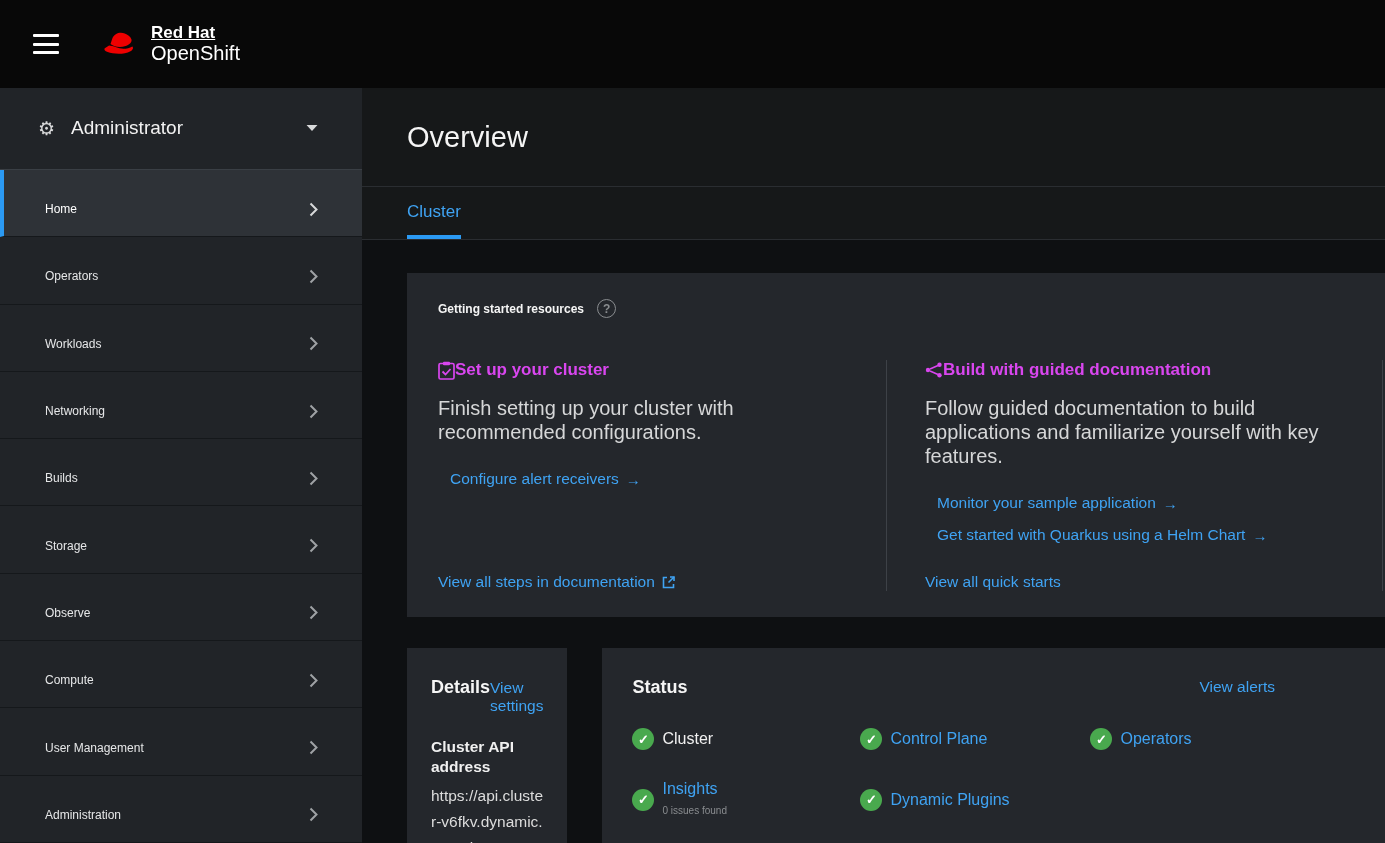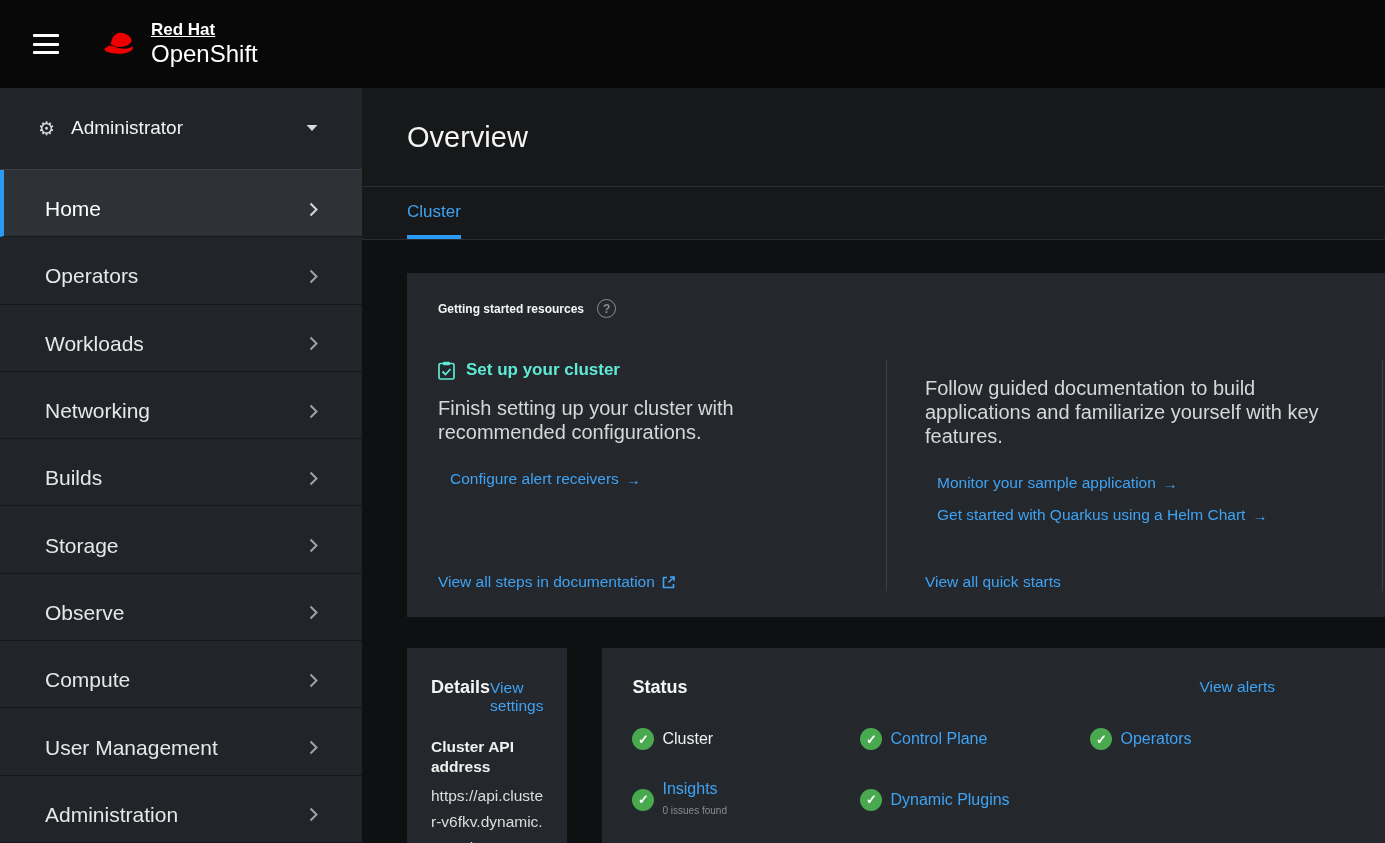--- a/index.html
+++ b/index.html
@@ -22,7 +22,7 @@
   .logo { display: flex; align-items: center; gap: 12px; margin-left: 42px; }
   .logo-text { line-height: 1.15; }
   .logo-redhat { color: #fff; font-weight: 700; font-size: 17px; display: block; text-decoration: underline; }
-  .logo-openshift { color: #fff; font-weight: 400; font-size: 24px; display: block; }
+  .logo-openshift { color: #fff; font-weight: 400; font-size: 20px; display: block; }
 
   
   .app { display: flex; height: 755px; }

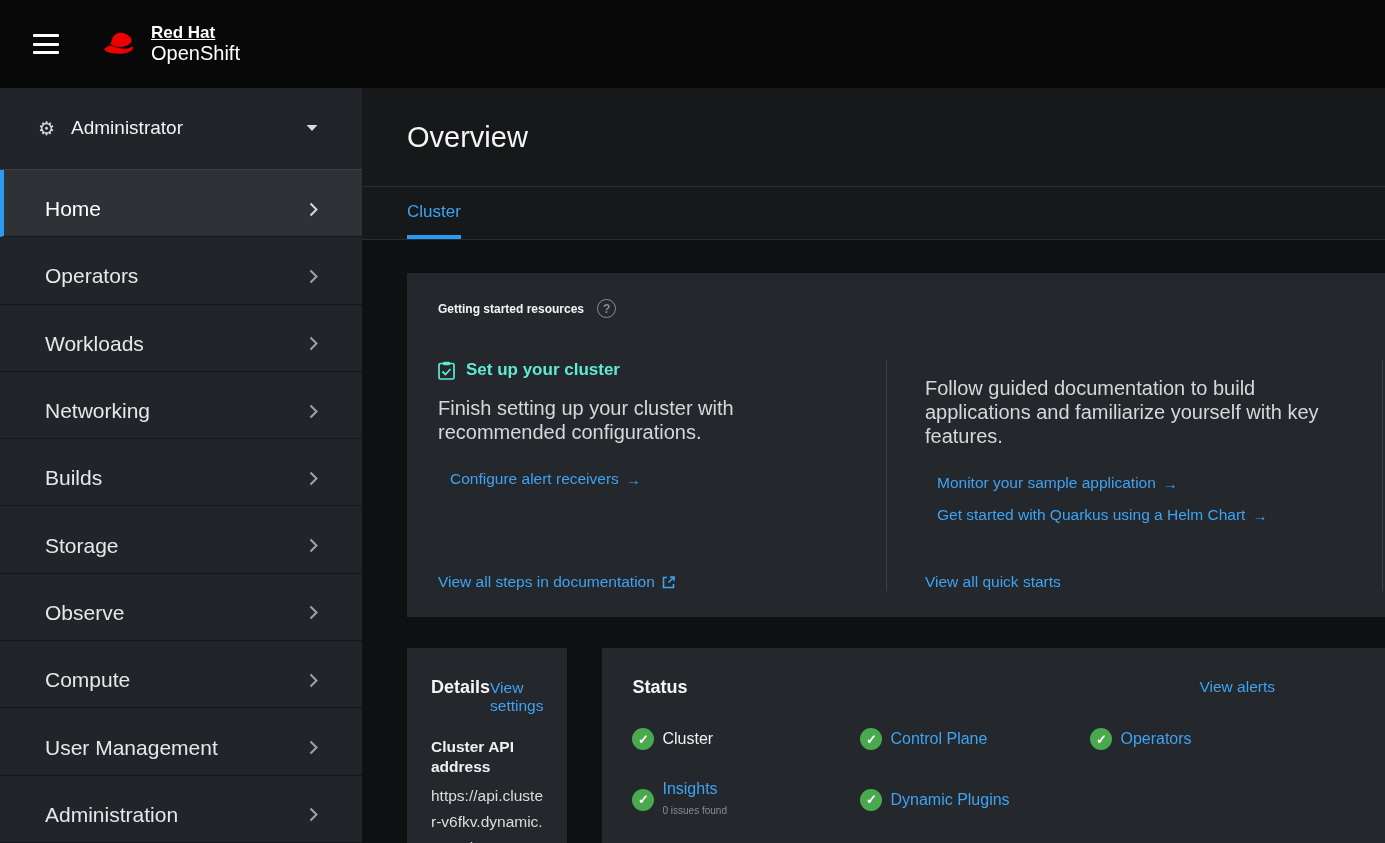--- a/index.html
+++ b/index.html
@@ -38,7 +38,7 @@
   .caret { margin-left: auto; color: #d8d9da; display: flex; }
   .nav-item {
     height: 70px; display: flex; align-items: center; justify-content: space-between;
-    padding: 12px 44px 0 45px; font-size: 21px; color: #e6e7e8;
+    padding: 12px 44px 0 45px; font-size: 12px; color: #e6e7e8;
     border-bottom: 1px solid #15181b; cursor: pointer;
   }
   .nav-item .chev { color: #9fa2a5; display: flex; }

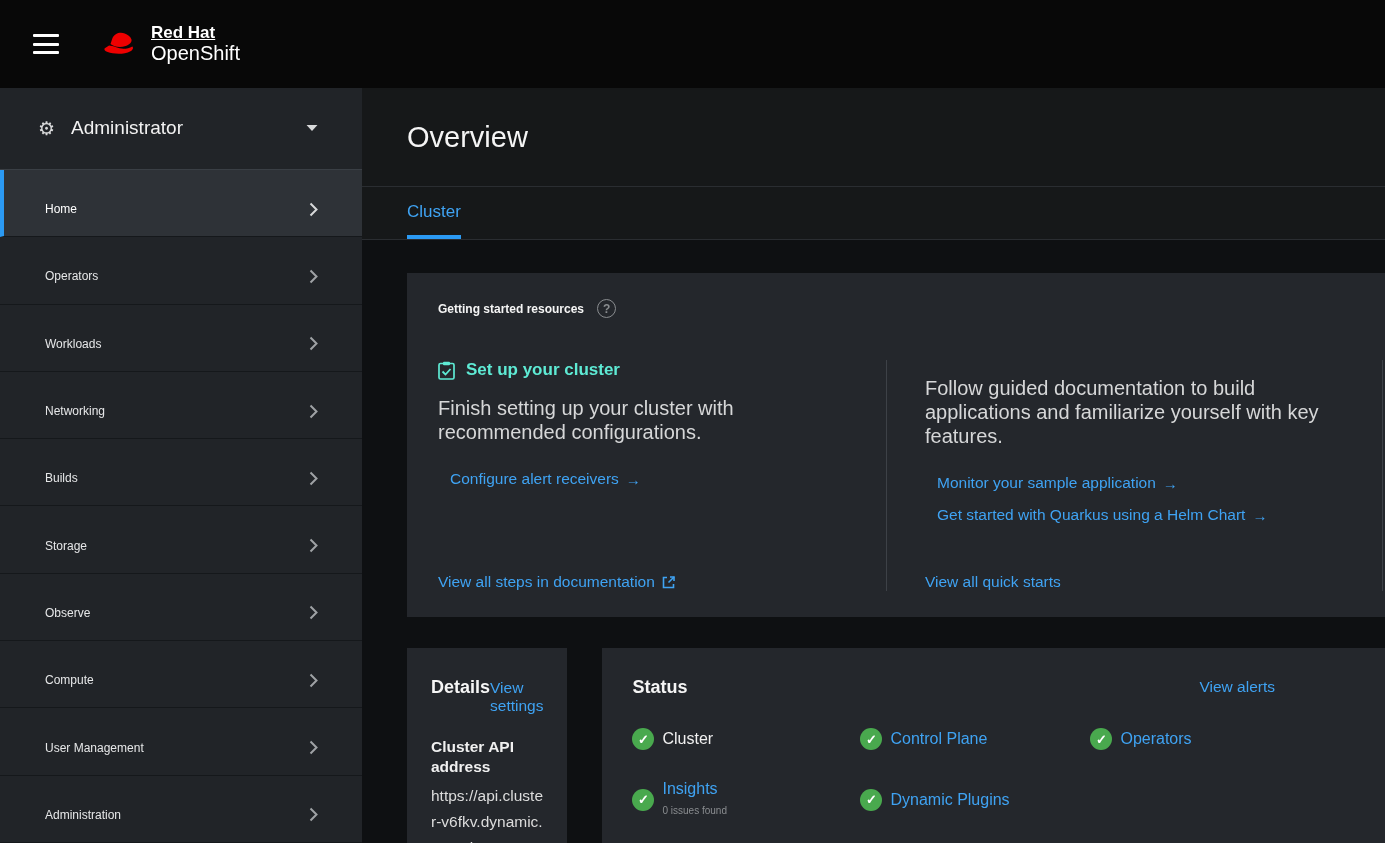--- a/index.html
+++ b/index.html
@@ -76,7 +76,7 @@
   .gs-col-1 { width: 449px; padding-right: 30px; border-right: 1px solid #3d4147; }
   .gs-col-2 { width: 496px; padding: 0 30px 0 38px; border-right: 1px solid #3d4147; }
   .gs-col-3 { flex: 1; }
-  .gs-col-head { display: flex; align-items: center; gap: 11px; color: #5eead4;
+  .gs-col-head { display: flex; align-items: center; color: #d946ef;
     font-weight: 700; font-size: 17px; }
   .gs-col-desc { margin-top: 16px; font-size: 20px; line-height: 24px; color: #d6d7d8; }
   .gs-links { margin-top: 26px; display: flex; flex-direction: column; gap: 14px; padding-left: 12px; }

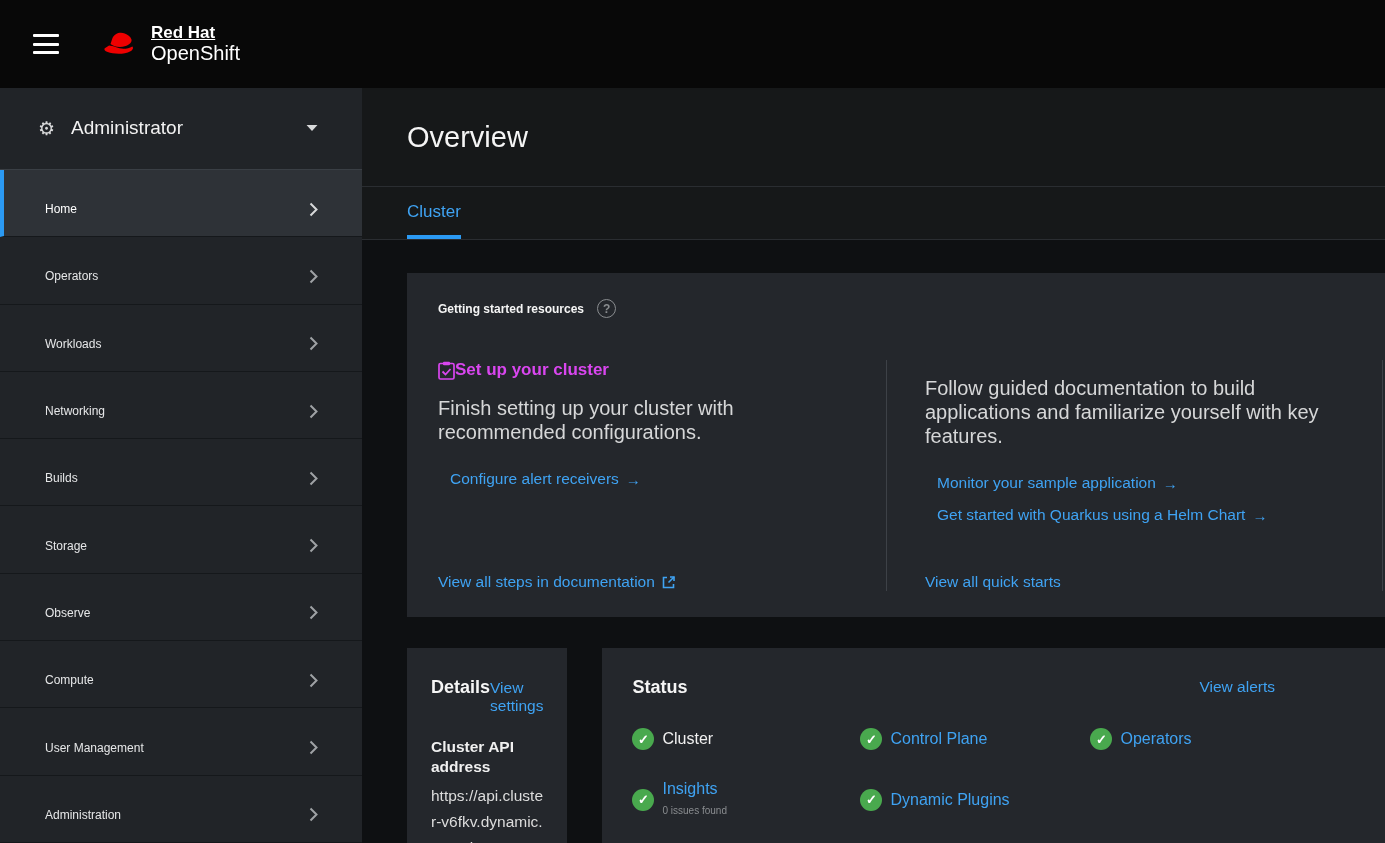--- a/index.html
+++ b/index.html
@@ -277,6 +277,17 @@
           </div>
 
           <div class="gs-col gs-col-2">
+            <div class="gs-col-head">
+              <span style="display:flex;">
+                <svg width="18" height="16" viewBox="0 0 18 16">
+                    <circle cx="3" cy="8" r="2.2" fill="currentColor"></circle>
+                    <circle cx="14.5" cy="2.8" r="2.2" fill="currentColor"></circle>
+                    <circle cx="14.5" cy="13.2" r="2.2" fill="currentColor"></circle>
+                    <path d="M5 7L13 3.5M5 9l8 3.5" stroke="currentColor" stroke-width="1.6" fill="none"></path>
+                  </svg>
+              </span>
+              <span>Build with guided documentation</span>
+            </div>
             <p class="gs-col-desc">Follow guided documentation to build applications and familiarize yourself with key features.</p>
             <div class="gs-links">
               <span class="link">

